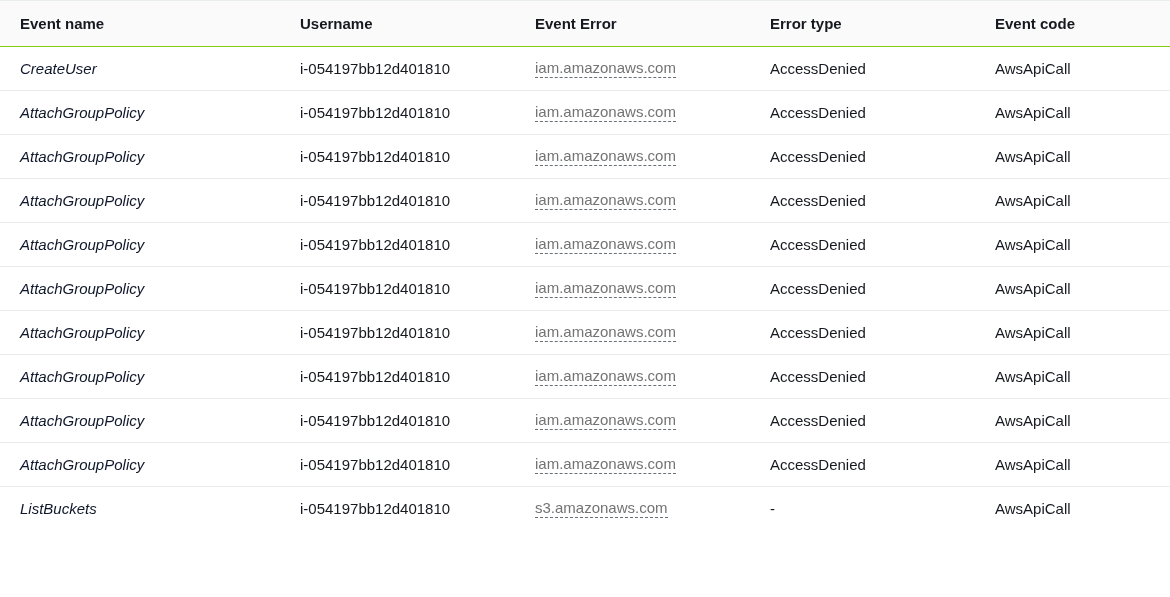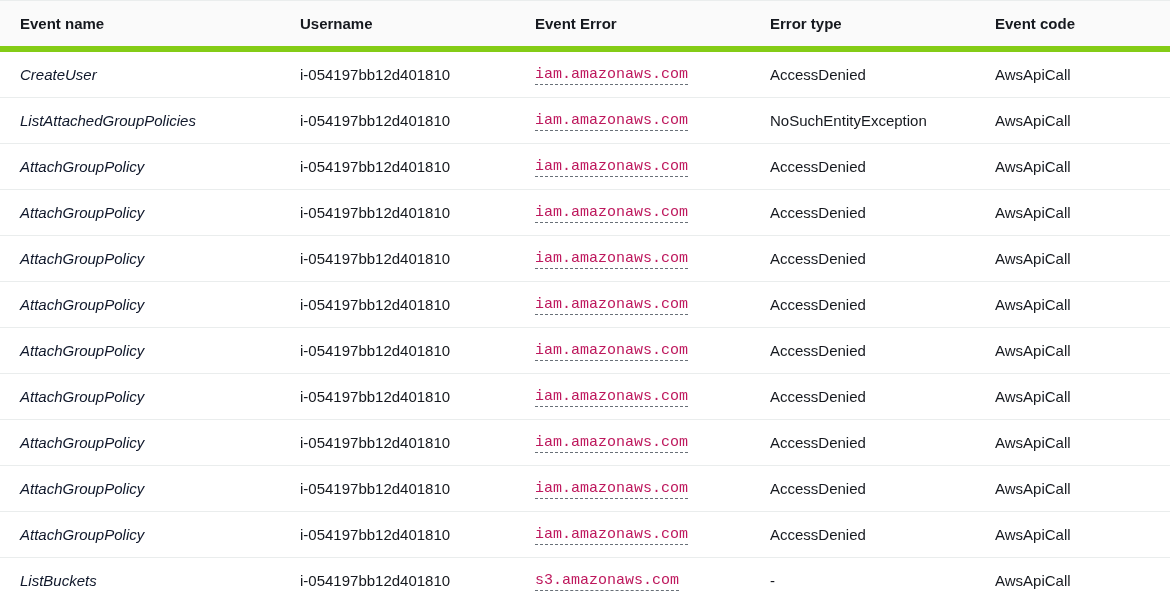--- a/index.html
+++ b/index.html
@@ -27,7 +27,7 @@
     font-size: 15px;
     padding: 14px 20px;
     border-top: 1px solid #eaeded;
-    border-bottom: 6px solid #84cc16;
+    border-bottom: 1px solid #84cc16;
     box-sizing: border-box;
   }
   table.events tbody td {

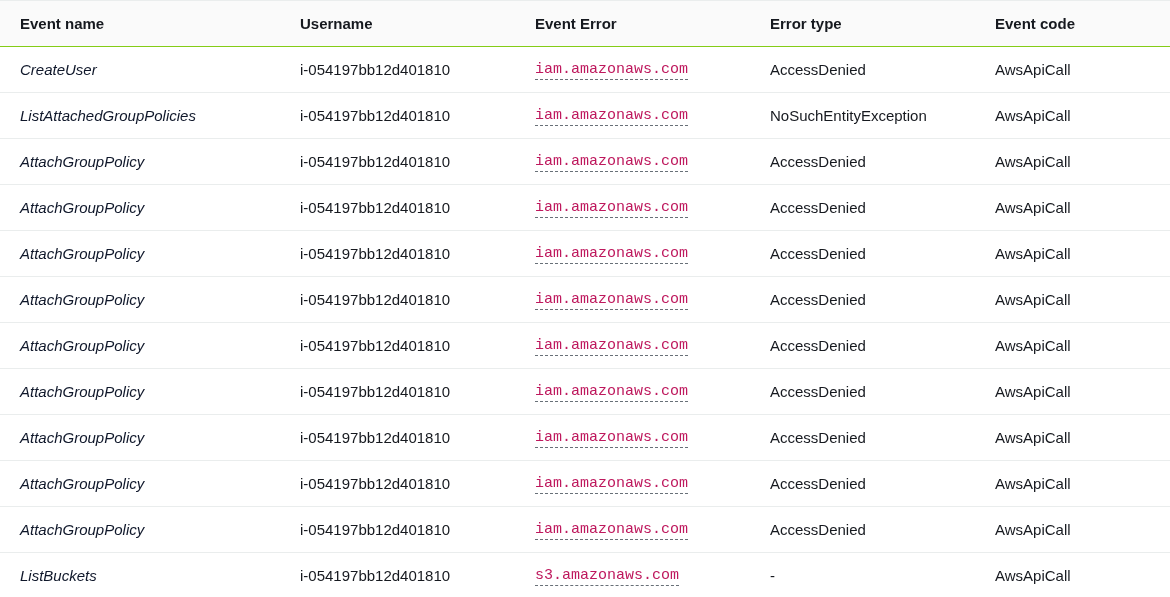--- a/index.html
+++ b/index.html
@@ -51,9 +51,8 @@
     border-bottom: 1px dashed #687078;
     padding-bottom: 1px;
     cursor: pointer;
-    color: #be185d;
+    color: #737373;
     display: inline-block;
-    font-family: Liberation Mono, monospace;
   }
   
   col.c-eventname  { width: 280px; }

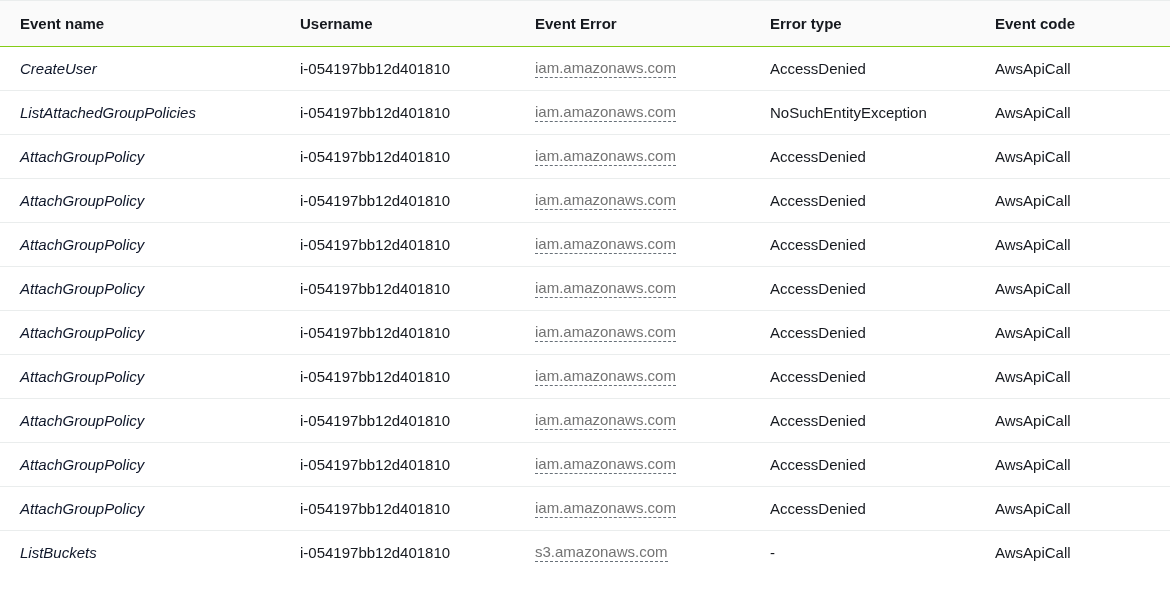--- a/index.html
+++ b/index.html
@@ -92,13 +92,6 @@
           <td>AwsApiCall</td>
         </tr>
         <tr>
-          <td><span class="link">ListAttachedGroupPolicies</span></td>
-          <td>i-054197bb12d401810</td>
-          <td><span class="dashed-under">iam.amazonaws.com</span></td>
-          <td>NoSuchEntityException</td>
-          <td>AwsApiCall</td>
-        </tr>
-        <tr>
           <td><span class="link">AttachGroupPolicy</span></td>
           <td>i-054197bb12d401810</td>
           <td><span class="dashed-under">iam.amazonaws.com</span></td>

